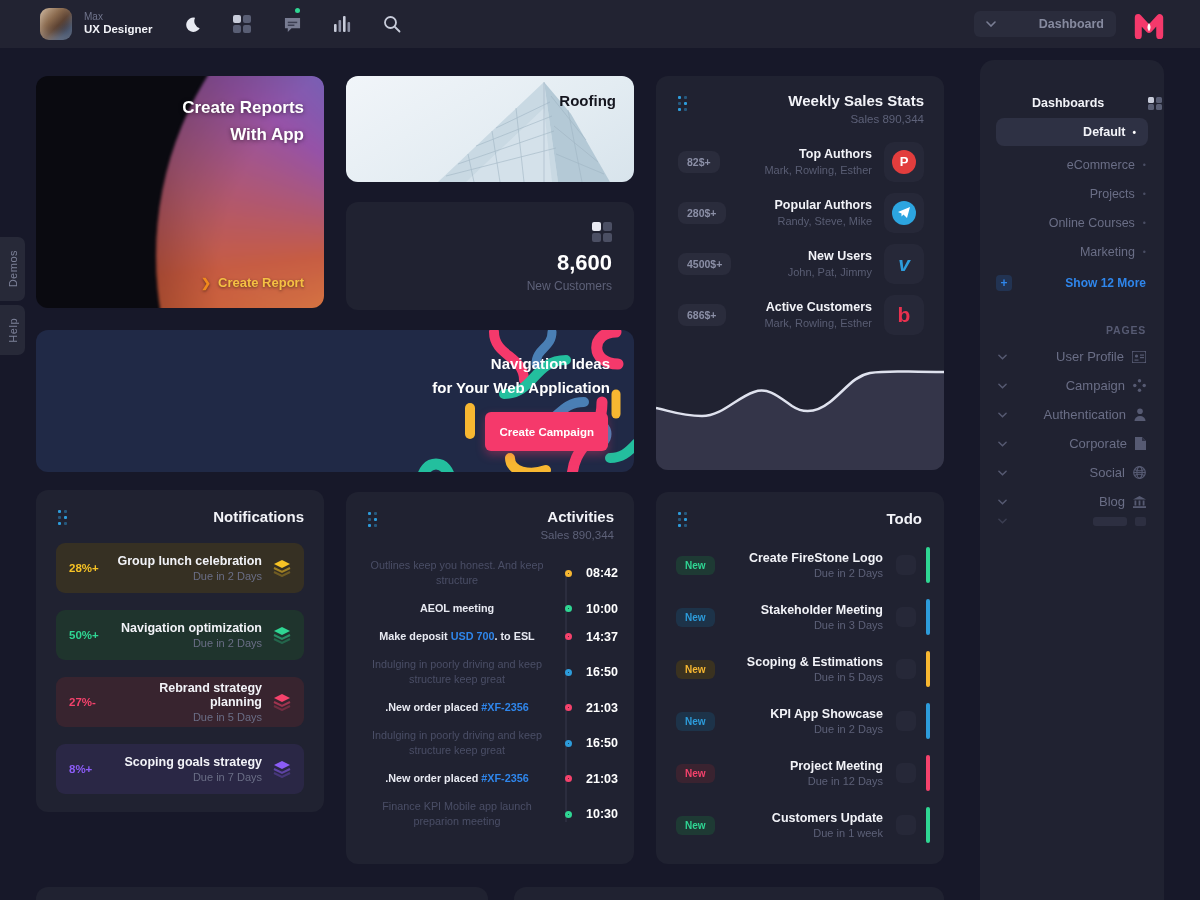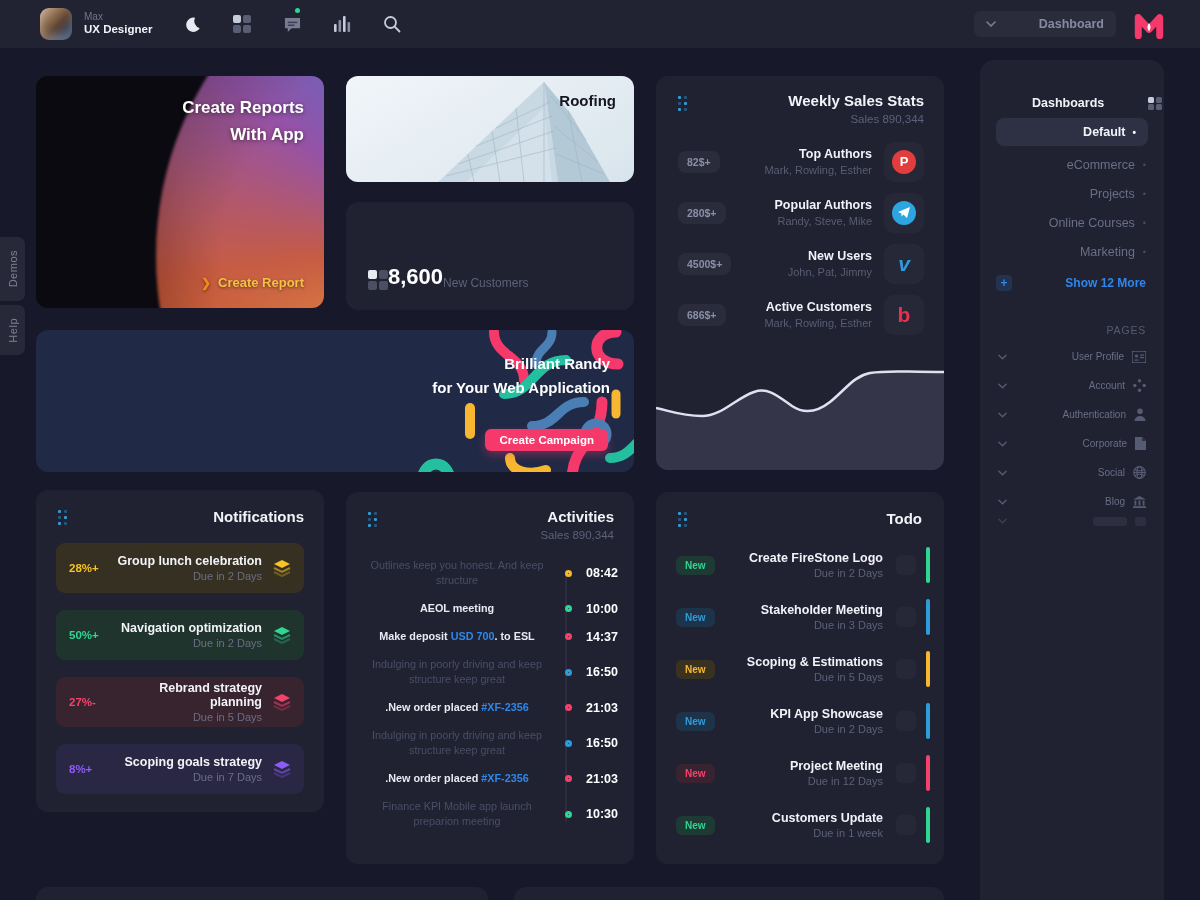--- a/index.html
+++ b/index.html
@@ -71,7 +71,7 @@
 
   
   #card-customers { left:346px; top:202px; width:288px; height:108px; padding:20px 22px;
-    display:flex; align-items:flex-end; }
+    display:flex; flex-direction:column; align-items:flex-end; }
   .sq-ic { display:grid; grid-template-columns:9px 9px; grid-template-rows:9px 9px; gap:2px; }
   .sq-ic i { border-radius:2px; background:#4b4f63; }
   .sq-ic i:first-child { background:#e8eaf2; }

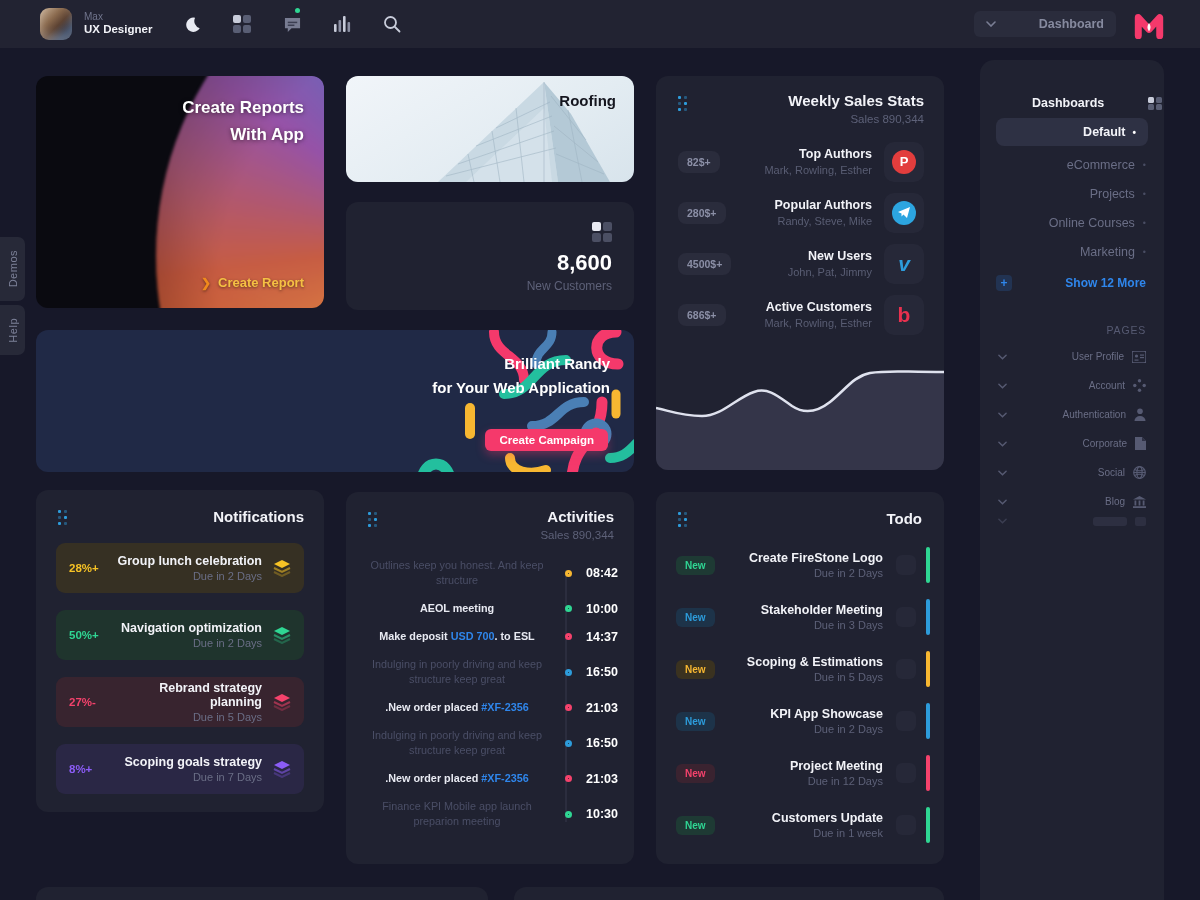--- a/index.html
+++ b/index.html
@@ -161,7 +161,7 @@
   .sb-plus { width:16px; height:16px; border-radius:4px; background:rgba(47,134,235,.18);
     color:#2f86eb; font-size:12px; font-weight:bold; display:flex; align-items:center; justify-content:center; }
   .sb-more .lbl { margin-left:auto; font-size:12px; font-weight:bold; color:#2f86eb; }
-  .sb-pages-lbl { margin:26px 18px 6px 0; text-align:right; font-size:10.5px; font-weight:normal;
+  .sb-pages-lbl { margin:26px 18px 6px 0; text-align:right; font-size:10.5px; font-weight:bold;
     letter-spacing:.8px; color:#565a72; }
   .sb-page { height:29px; display:flex; align-items:center; padding:0 18px; cursor:pointer; }
   .sb-page .lbl { margin-left:auto; font-size:10px; color:#6a6e86; }

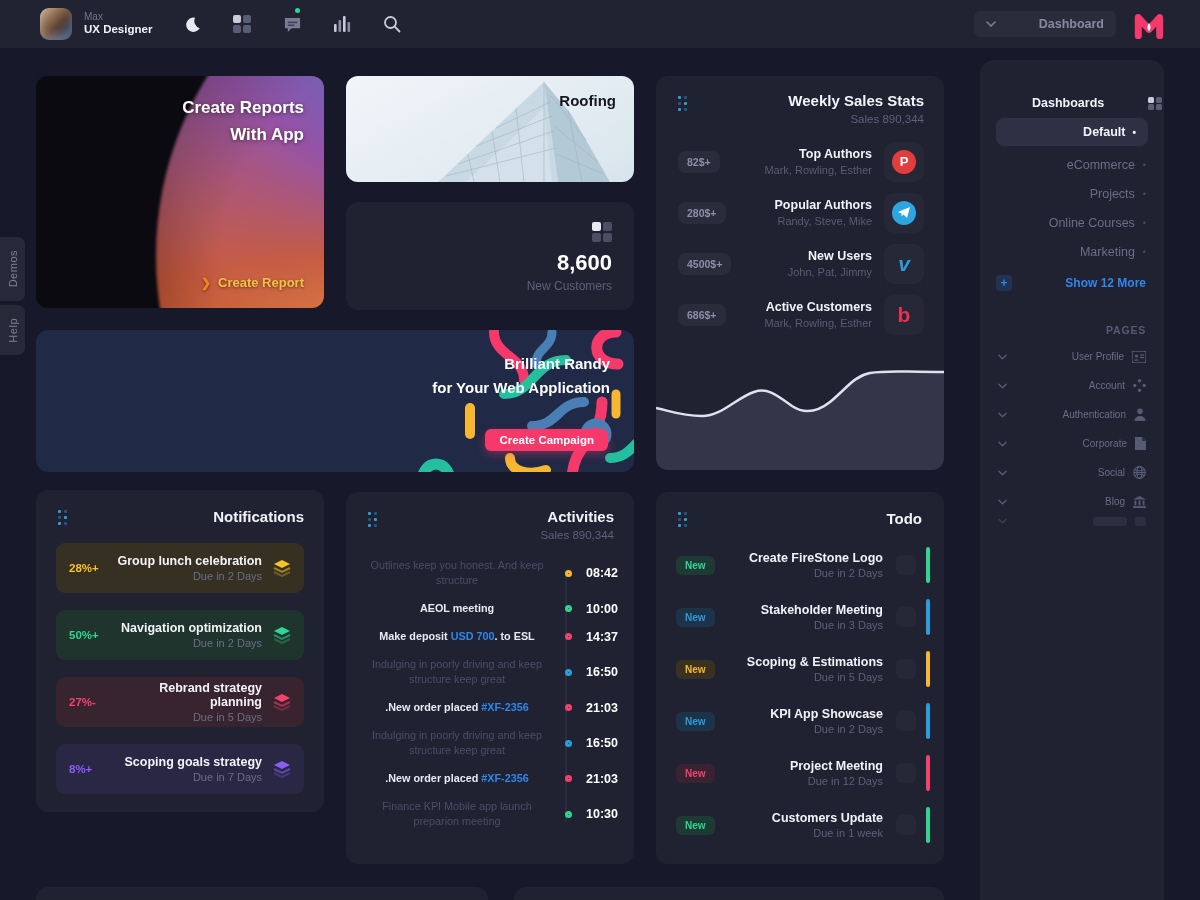--- a/index.html
+++ b/index.html
@@ -305,7 +305,7 @@
     <circle cx="232" cy="104" r="11" stroke="#4a7fb5" stroke-width="9"></circle>
   </svg>
   <div class="banner-title">
-    <div>Brilliant Randy</div>
+    <div>Navigation Ideas</div>
     <div>for Your Web Application</div>
   </div>
   <div class="banner-btn">Create Campaign</div>

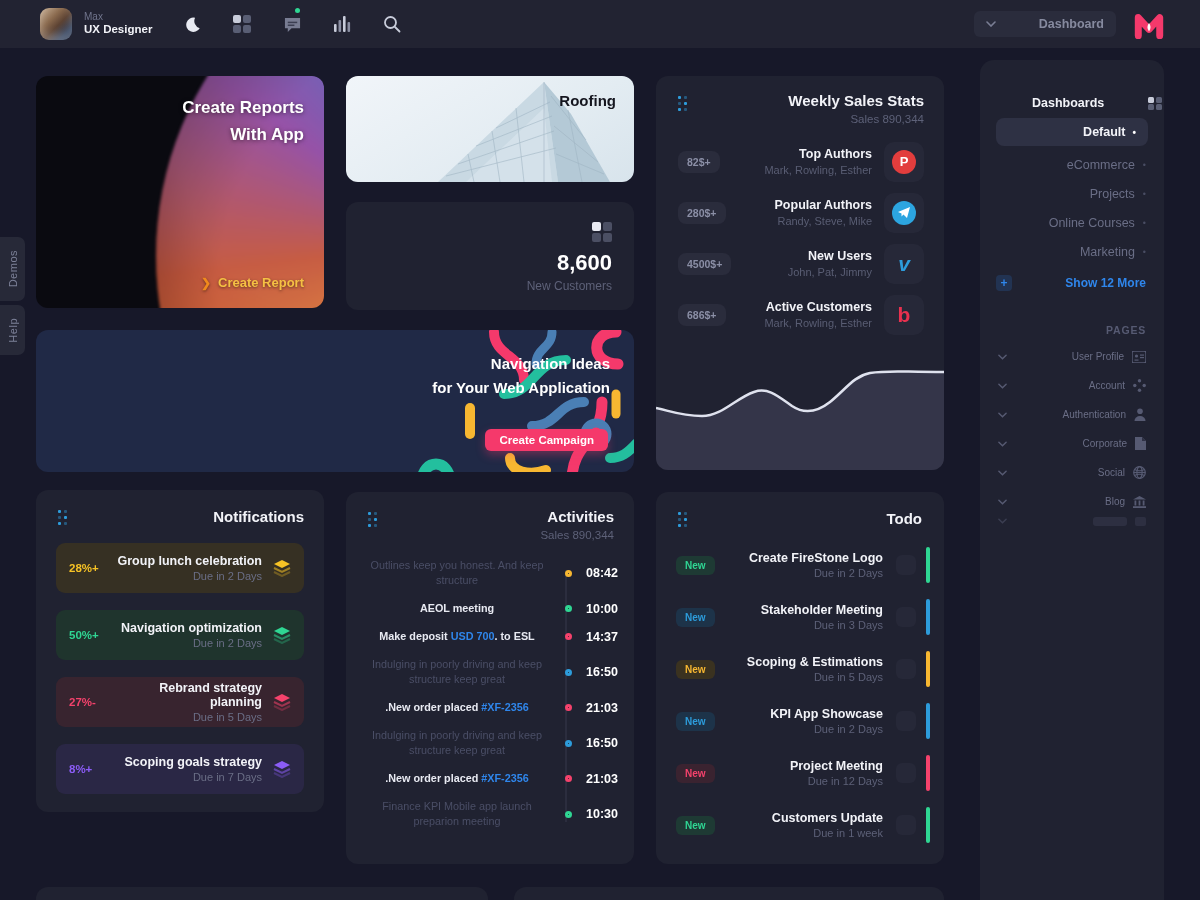--- a/index.html
+++ b/index.html
@@ -164,7 +164,7 @@
   .sb-pages-lbl { margin:26px 18px 6px 0; text-align:right; font-size:10.5px; font-weight:bold;
     letter-spacing:.8px; color:#565a72; }
   .sb-page { height:29px; display:flex; align-items:center; padding:0 18px; cursor:pointer; }
-  .sb-page .lbl { margin-left:auto; font-size:10px; color:#6a6e86; }
+  .sb-page .lbl { margin-left:auto; font-size:13px; color:#6a6e86; }
   .sb-page .pic { margin-left:8px; display:flex; color:#565a72; }
   .sb-partial { height:10px; overflow:hidden; opacity:.5; }
 

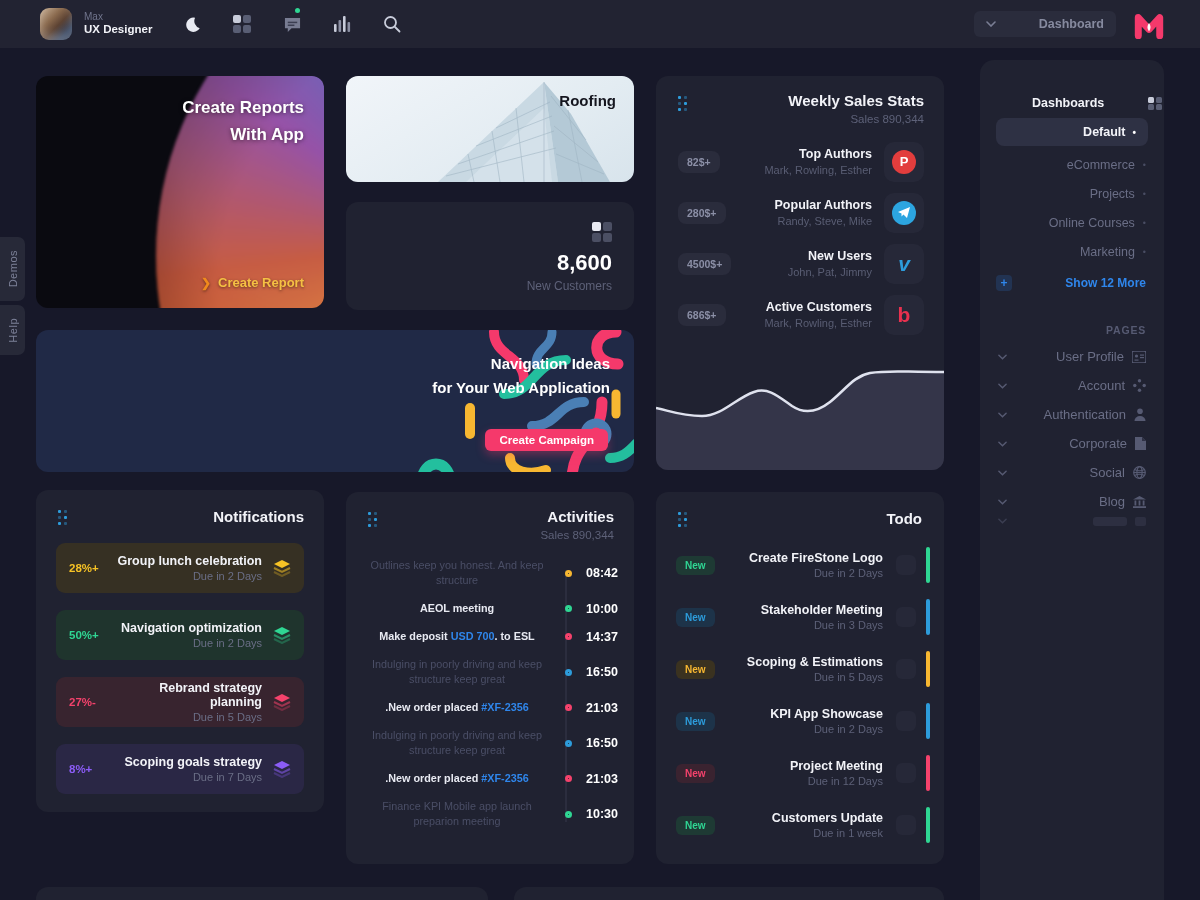--- a/index.html
+++ b/index.html
@@ -617,7 +617,7 @@
     <svg width="9" height="6" viewBox="0 0 10 6">
         <polyline points="1,1 5,5 9,1" fill="none" stroke="#565a72" stroke-width="1.6" stroke-linecap="round"></polyline>
       </svg>
-    <span class="lbl">Account</span>
+    <span class="lbl">Campaign</span>
     <span class="pic">
       <svg width="13" height="13" viewBox="0 0 13 13">
           <circle cx="6.5" cy="1.8" r="1.7" fill="currentColor"></circle>

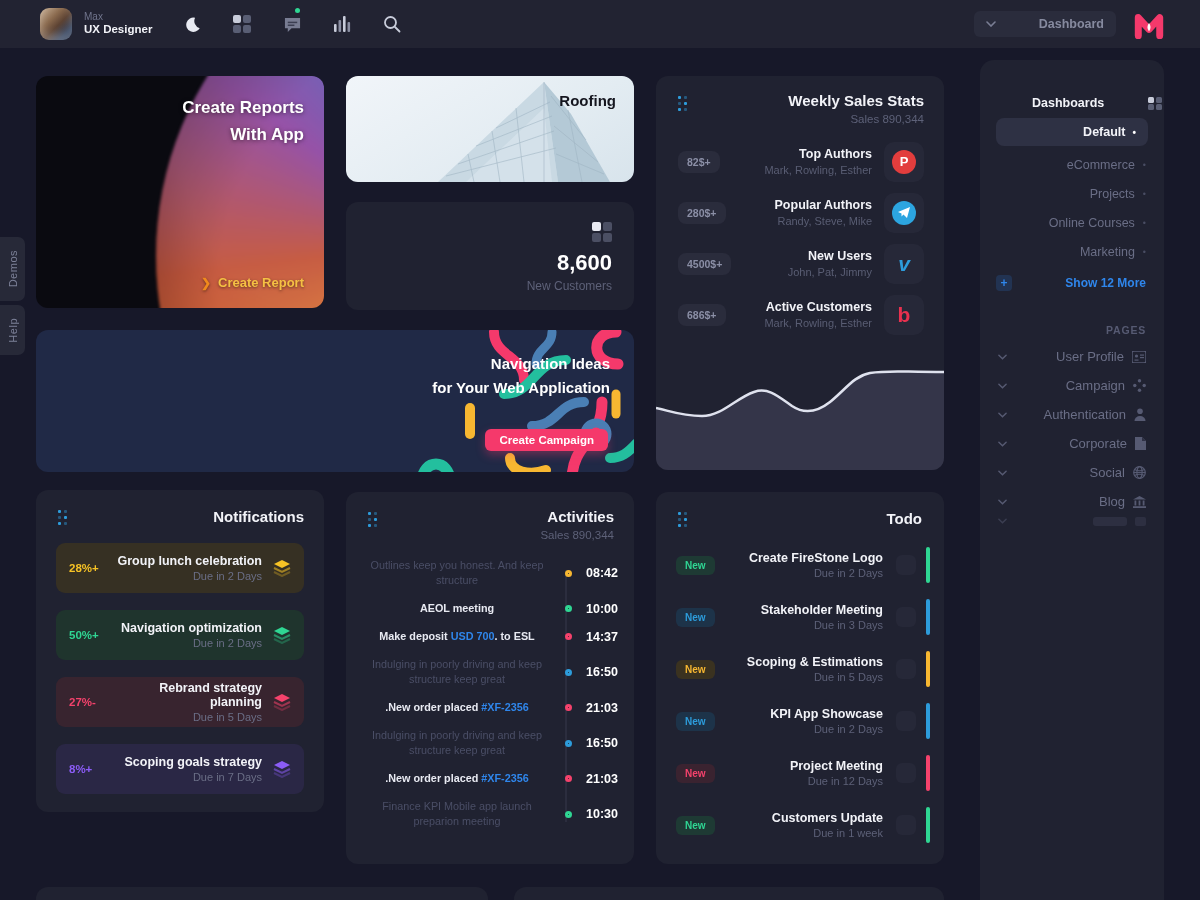--- a/index.html
+++ b/index.html
@@ -83,7 +83,7 @@
   #banner-art { position:absolute; right:0; top:0; }
   .banner-title { position:absolute; top:22px; right:24px; text-align:right;
     font-size:15px; font-weight:bold; line-height:24px; color:#fff; }
-  .banner-btn { position:absolute; right:26px; bottom:21px; height:22px; padding:0 14px;
+  .banner-btn { position:absolute; right:26px; bottom:21px; height:39px; padding:0 14px;
     border-radius:6px; background:#f5396b; color:#fff; font-size:11.5px; font-weight:bold;
     display:flex; align-items:center; cursor:pointer; box-shadow:0 4px 10px rgba(245,57,107,.35); }
 

